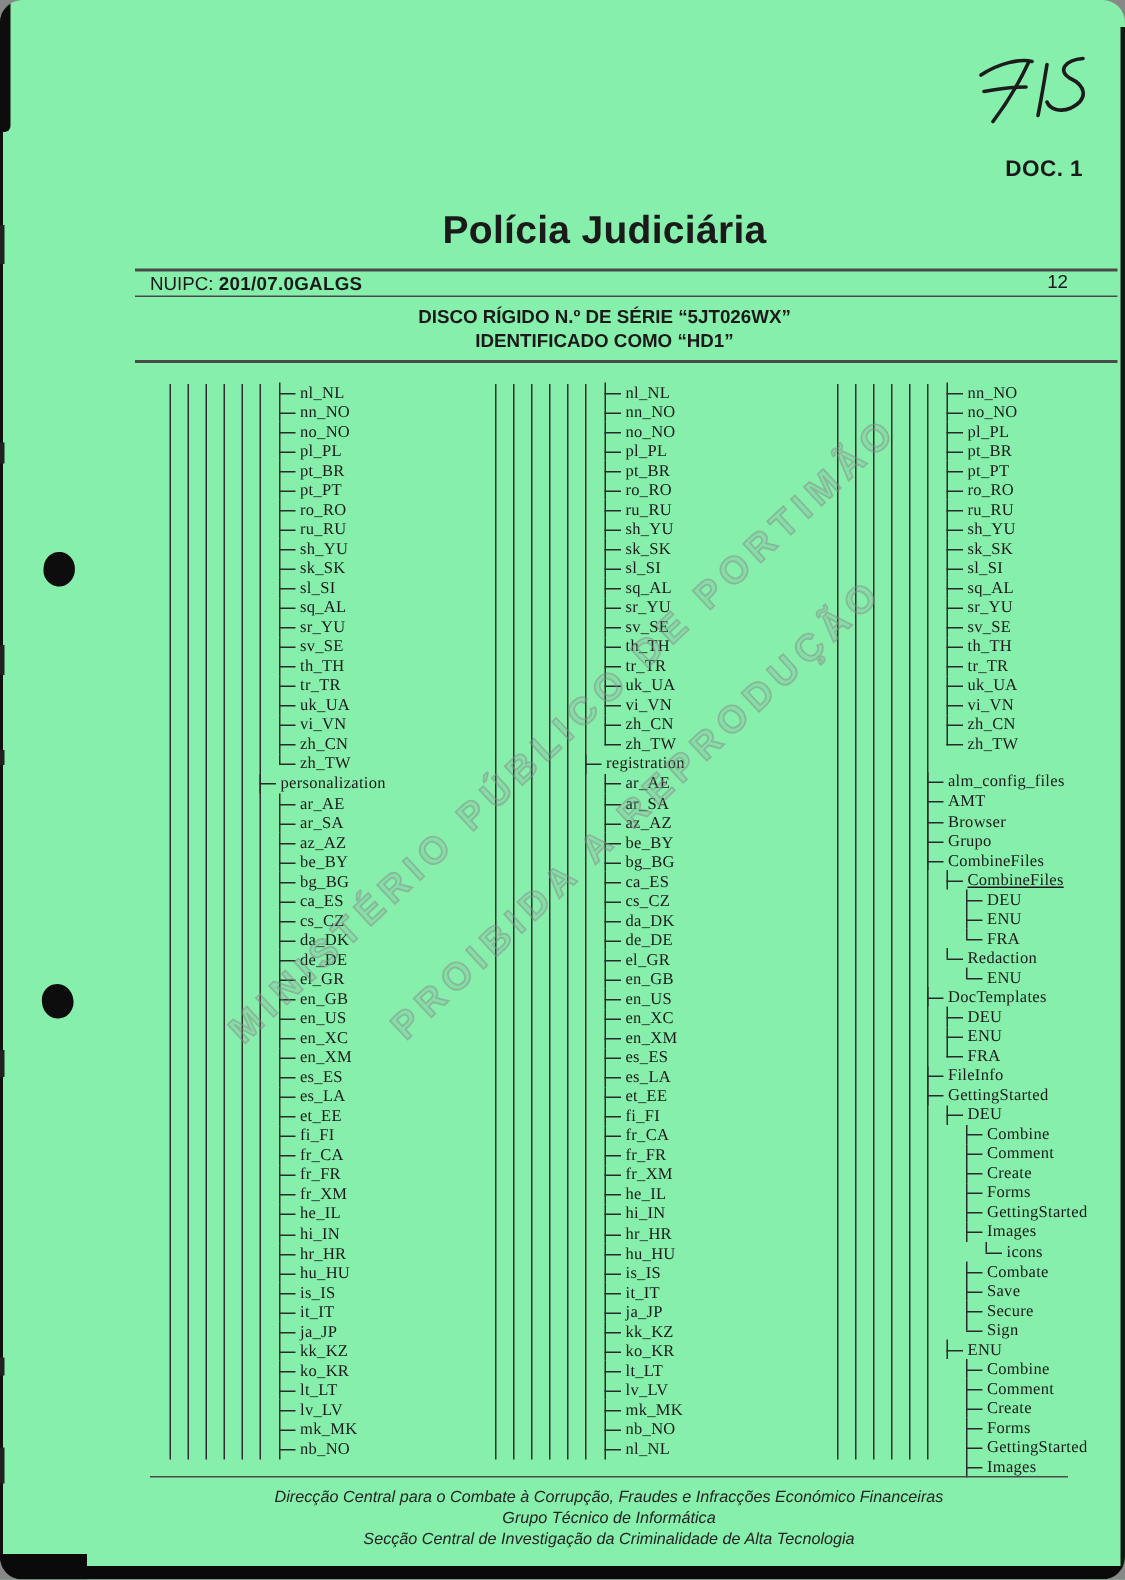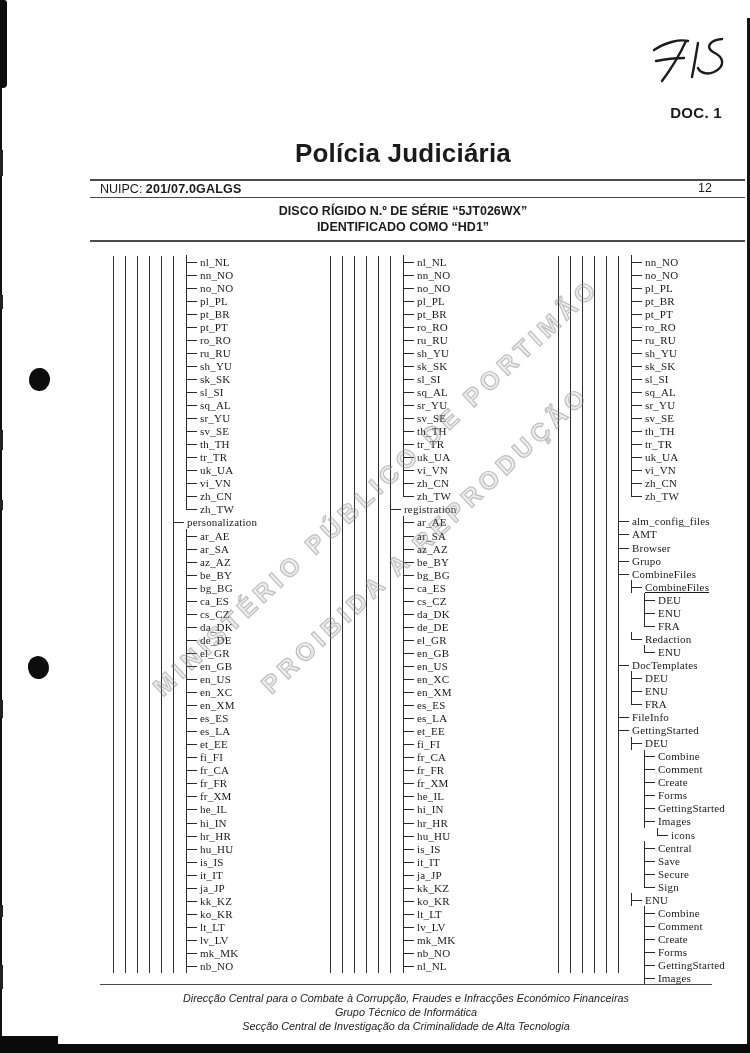--- a/index.html
+++ b/index.html
@@ -3,8 +3,8 @@
 <meta charset="utf-8">
 <style>
   html,body{margin:0;padding:0;background:#888;}
-  .page{position:relative;width:750px;height:1053px;background:#ffffff;overflow:hidden;
-        font-family:"Liberation Sans",sans-serif;color:#1a1a1a;}
+  .page{position:relative;width:750px;height:1053px;background:#86efac;overflow:hidden;
+        font-family:"Liberation Sans",sans-serif;color:#1a1a1a;border-radius:15px;}
 
   
   .edge-left{position:absolute;left:0;top:0;width:2px;height:1053px;background:#111;}

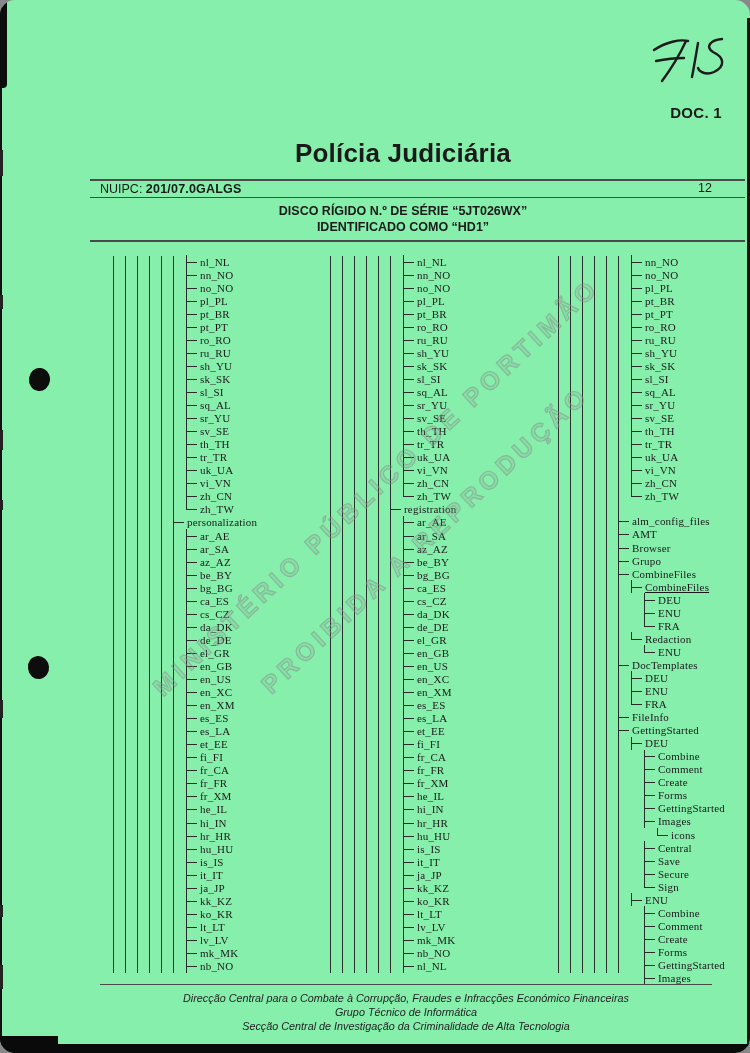--- a/index.html
+++ b/index.html
@@ -750,7 +750,7 @@
       </div>
       <div class="trow" style="padding-left: 99px;">
         <span class="br tee"></span>
-        <span class="lbl">Central</span>
+        <span class="lbl">Combate</span>
       </div>
       <div class="trow" style="padding-left: 99px;">
         <span class="br tee"></span>

